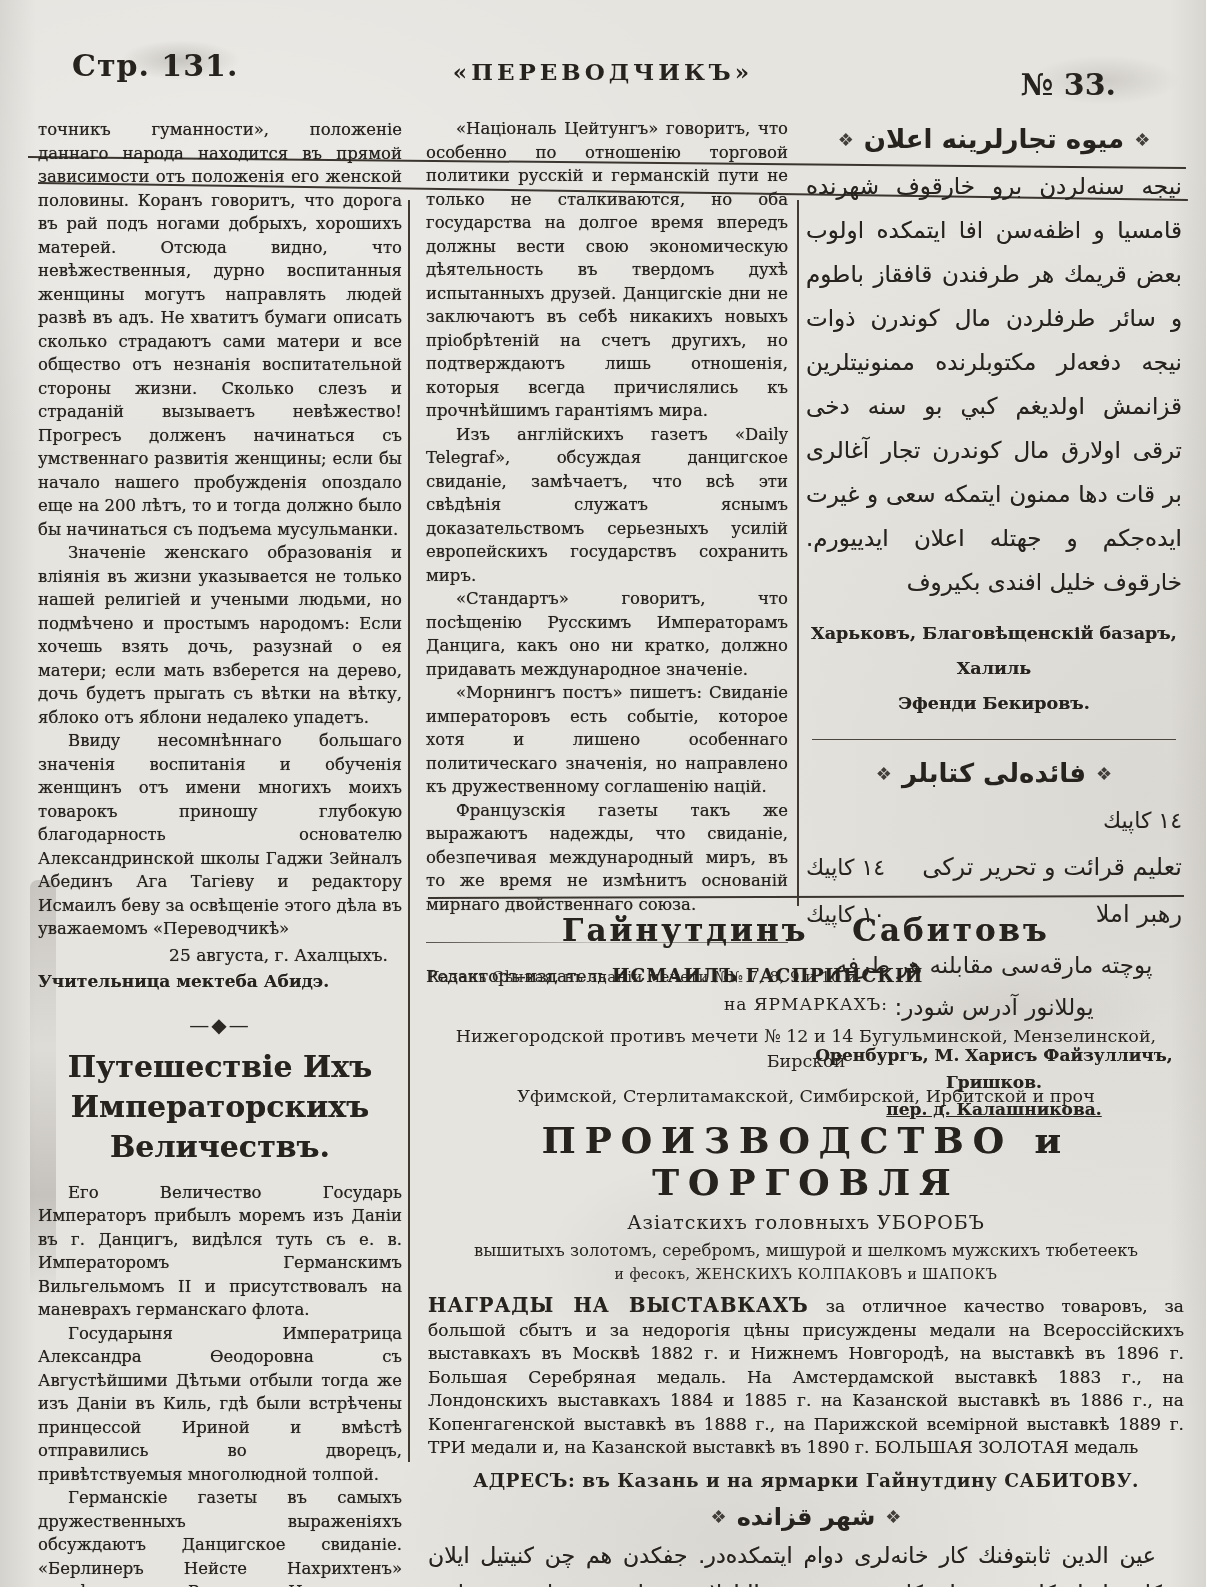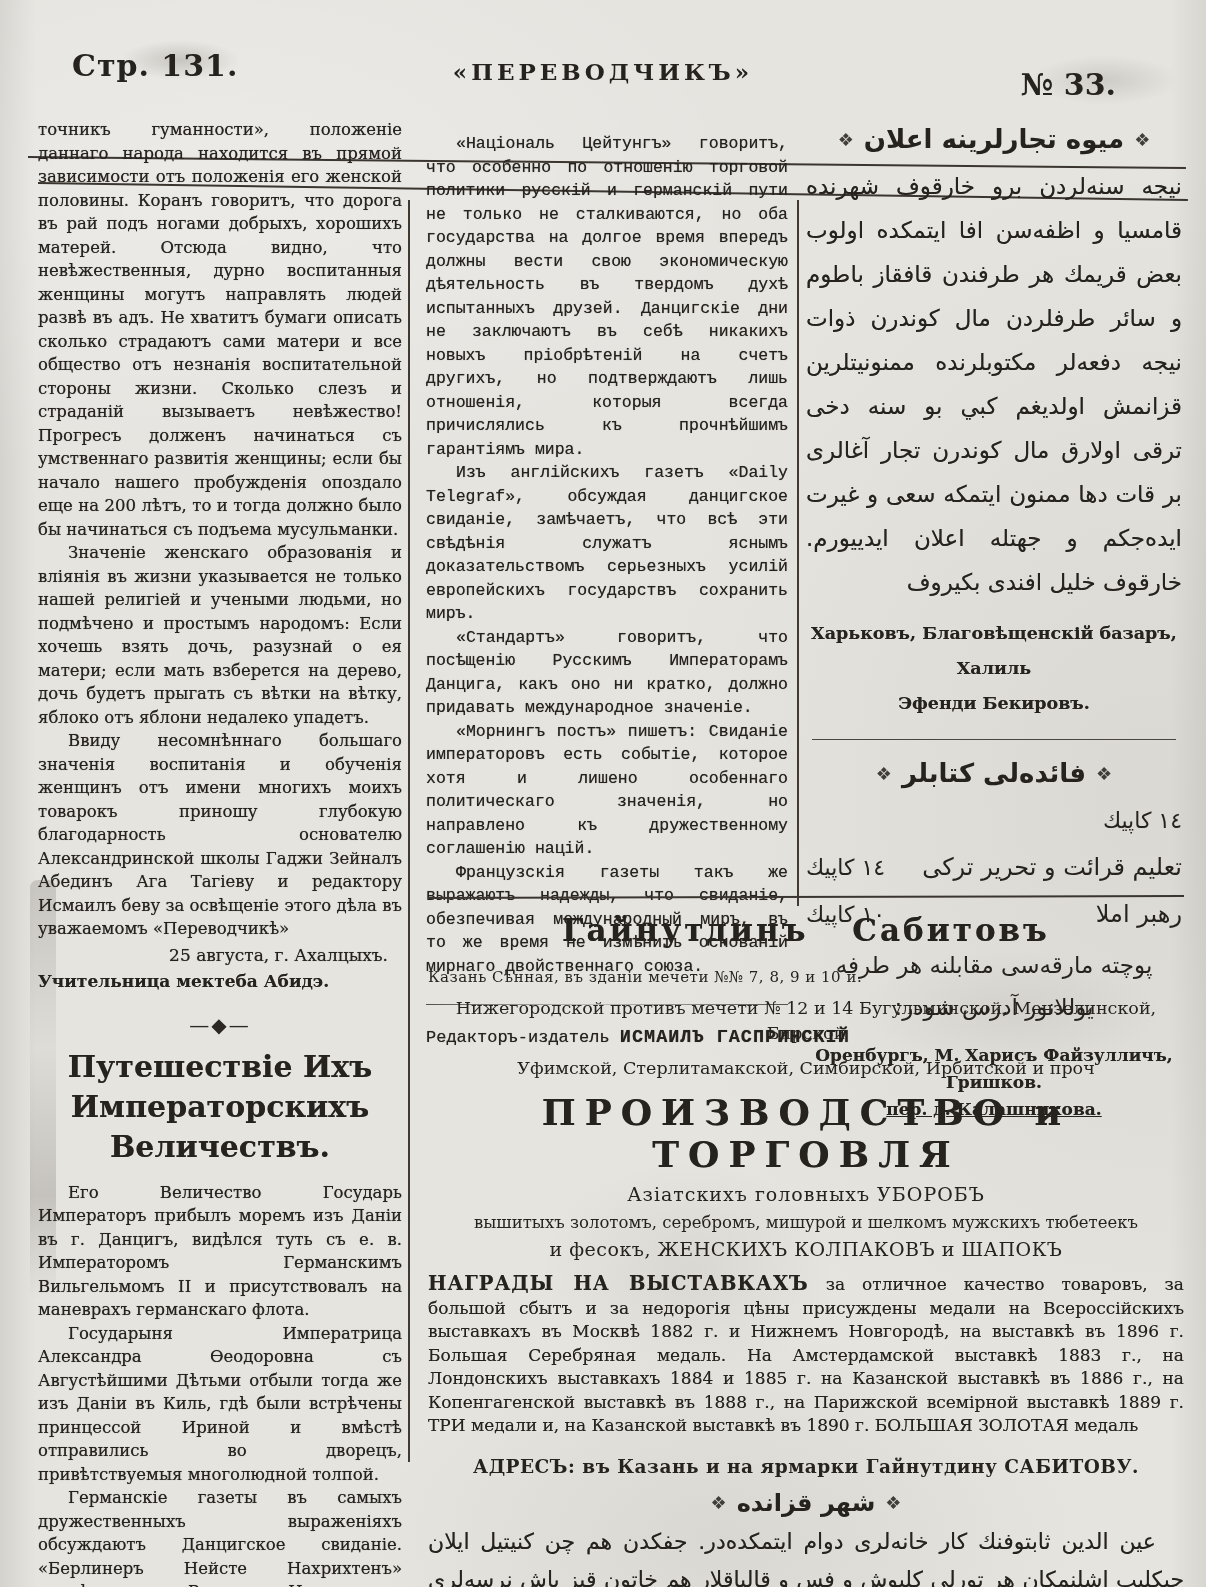--- a/index.html
+++ b/index.html
@@ -39,7 +39,7 @@
   
   .col{position:absolute;font-family:"DejaVu Serif",serif;}
   .col-left{left:38px;top:118px;width:364px;}
-  .col-mid{left:426px;top:132px;width:362px;font-family:Liberation Mono, monospace;}
+  .col-mid{left:426px;top:117px;width:362px;}
   .col-right{left:806px;top:110px;width:376px;}
 
   .body-text p{

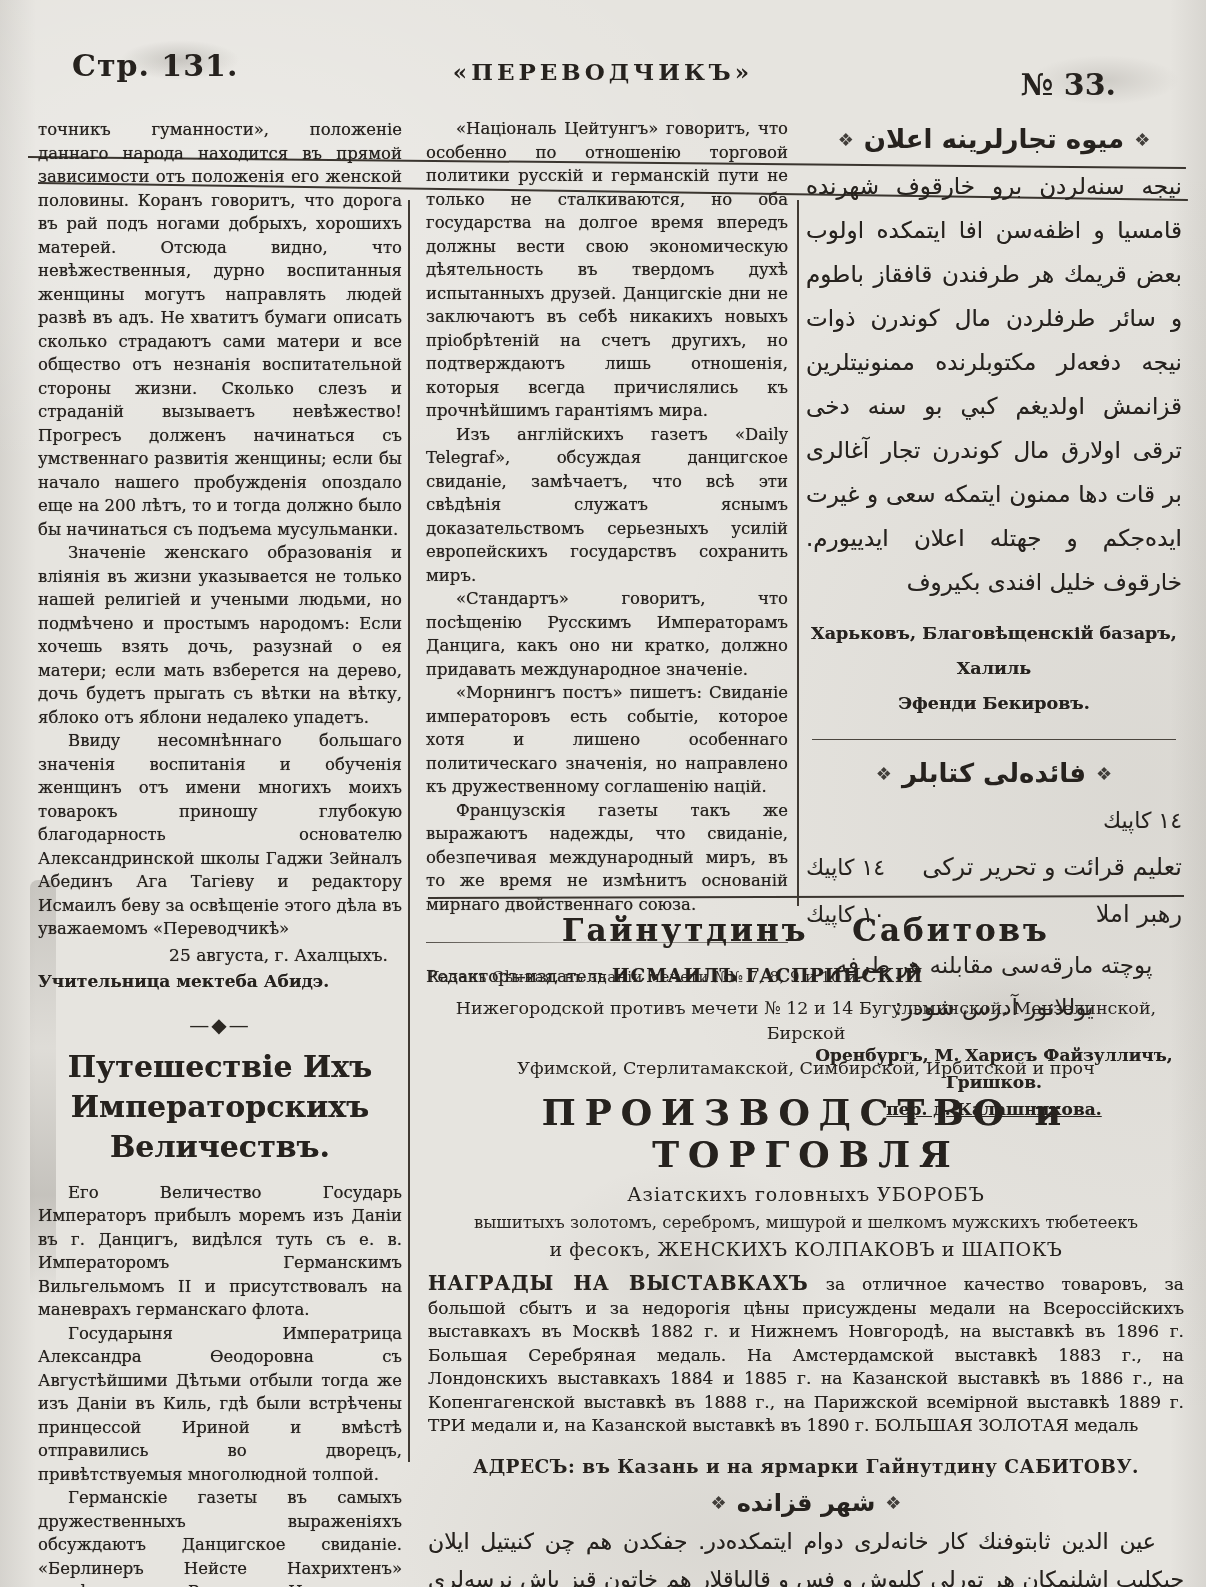--- a/index.html
+++ b/index.html
@@ -170,6 +170,7 @@
     <div class="ad-toprule"></div>
     <div class="ad-title">Гайнутдинъ Сабитовъ</div>
     <div class="ad-sub1">Казань Сѣнная, въ зданіи мечети №№ 7, 8, 9 и 10 й.</div>
+    <div class="ad-sub2">на ЯРМАРКАХЪ:</div>
     <div class="ad-sub3">Нижегородской противъ мечети № 12 и 14 Бугульминской, Мензелинской, Бирской</div>
     <div class="ad-sub3">Уфимской, Стерлитамакской, Симбирской, Ирбитской и проч</div>
     <div class="ad-headline">ПРОИЗВОДСТВО и ТОРГОВЛЯ</div>

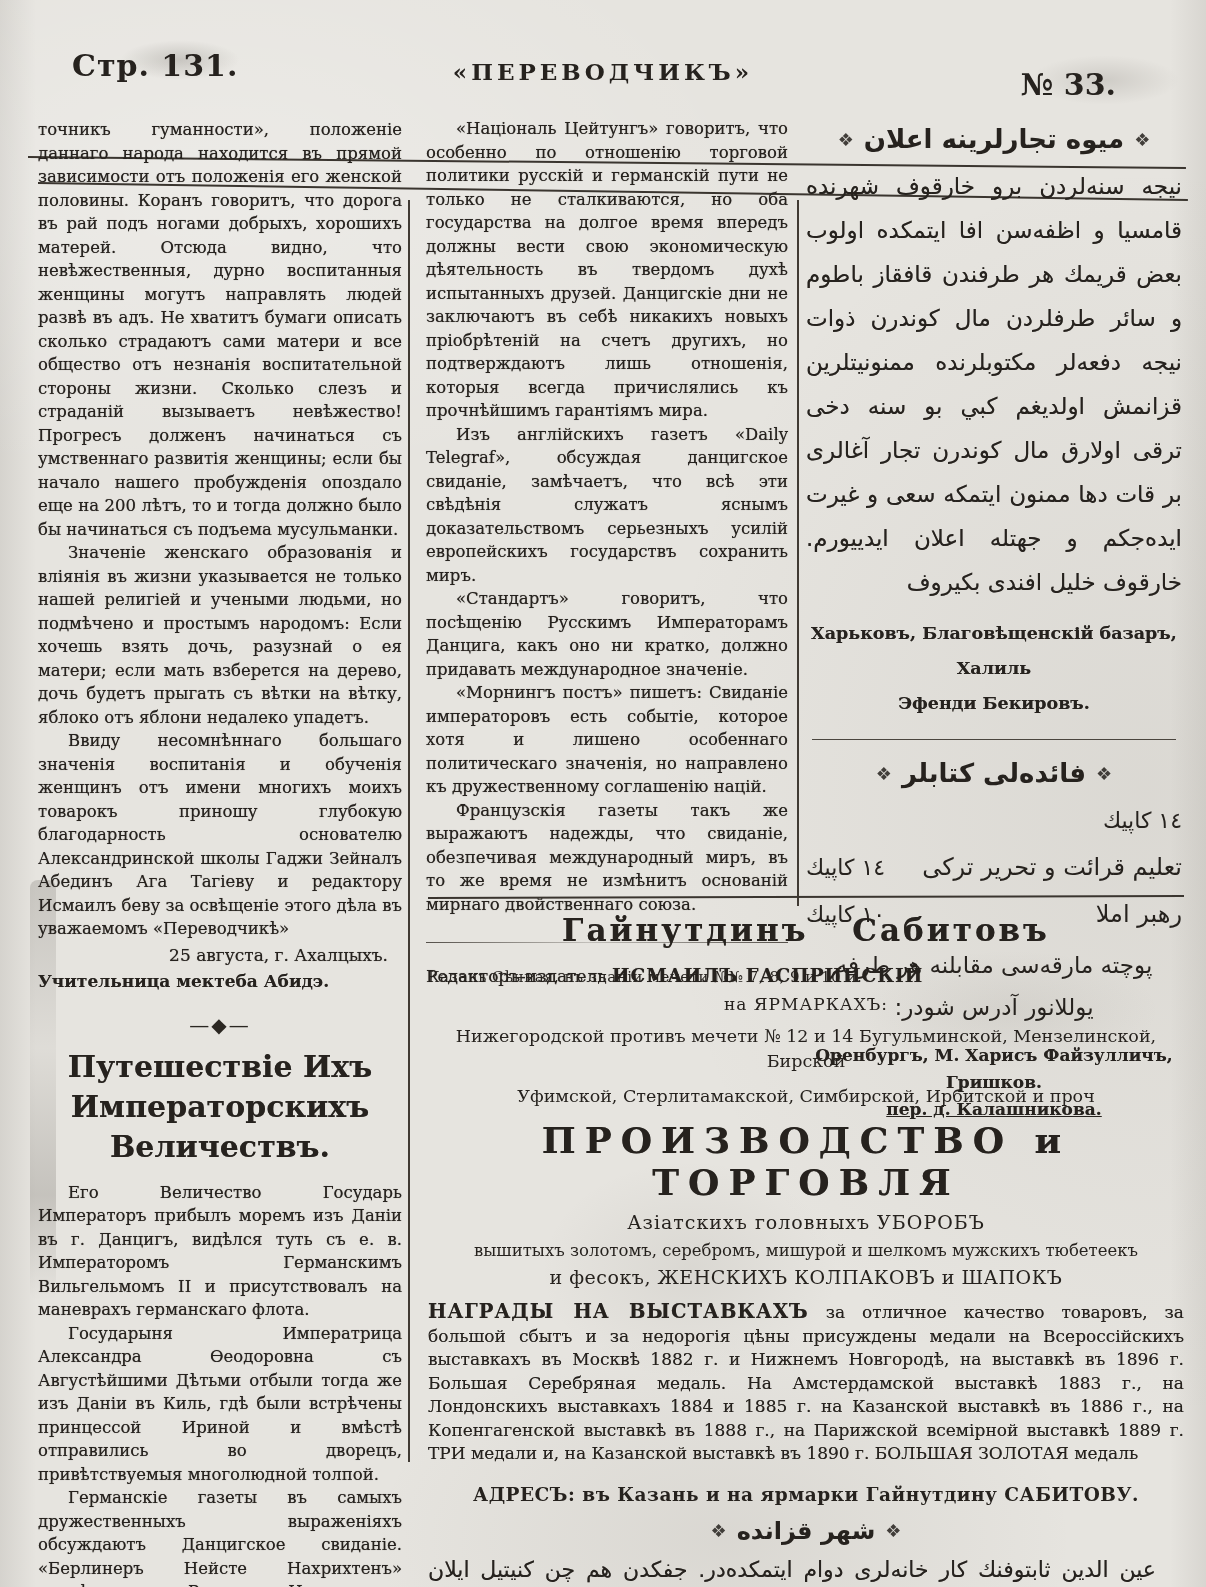--- a/index.html
+++ b/index.html
@@ -85,7 +85,7 @@
   .ad-headline{text-align:center;font:bold 36px "DejaVu Serif",serif;letter-spacing:9px;margin-top:10px;text-shadow:0 0 0.6px rgba(38,34,30,0.5);}
   .ad-sub4{text-align:center;font-size:19px;margin-top:8px;letter-spacing:1px;}
   .ad-sub5{text-align:center;font-size:16.5px;margin-top:8px;}
-  .ad-sub6{text-align:center;font-size:19px;margin-top:6px;letter-spacing:0.5px;}
+  .ad-sub6{text-align:center;font-size:14px;margin-top:6px;letter-spacing:0.5px;}
   .ad-awards{margin-top:12px;font-size:17px;line-height:23.5px;text-align:justify;text-shadow:0 0 0.6px rgba(38,34,30,0.55);}
   .ad-awards .lead{font-size:19.5px;font-weight:bold;letter-spacing:1px;}
   .ad-address{text-align:center;font-size:18.5px;font-weight:bold;margin-top:18px;letter-spacing:0.5px;}

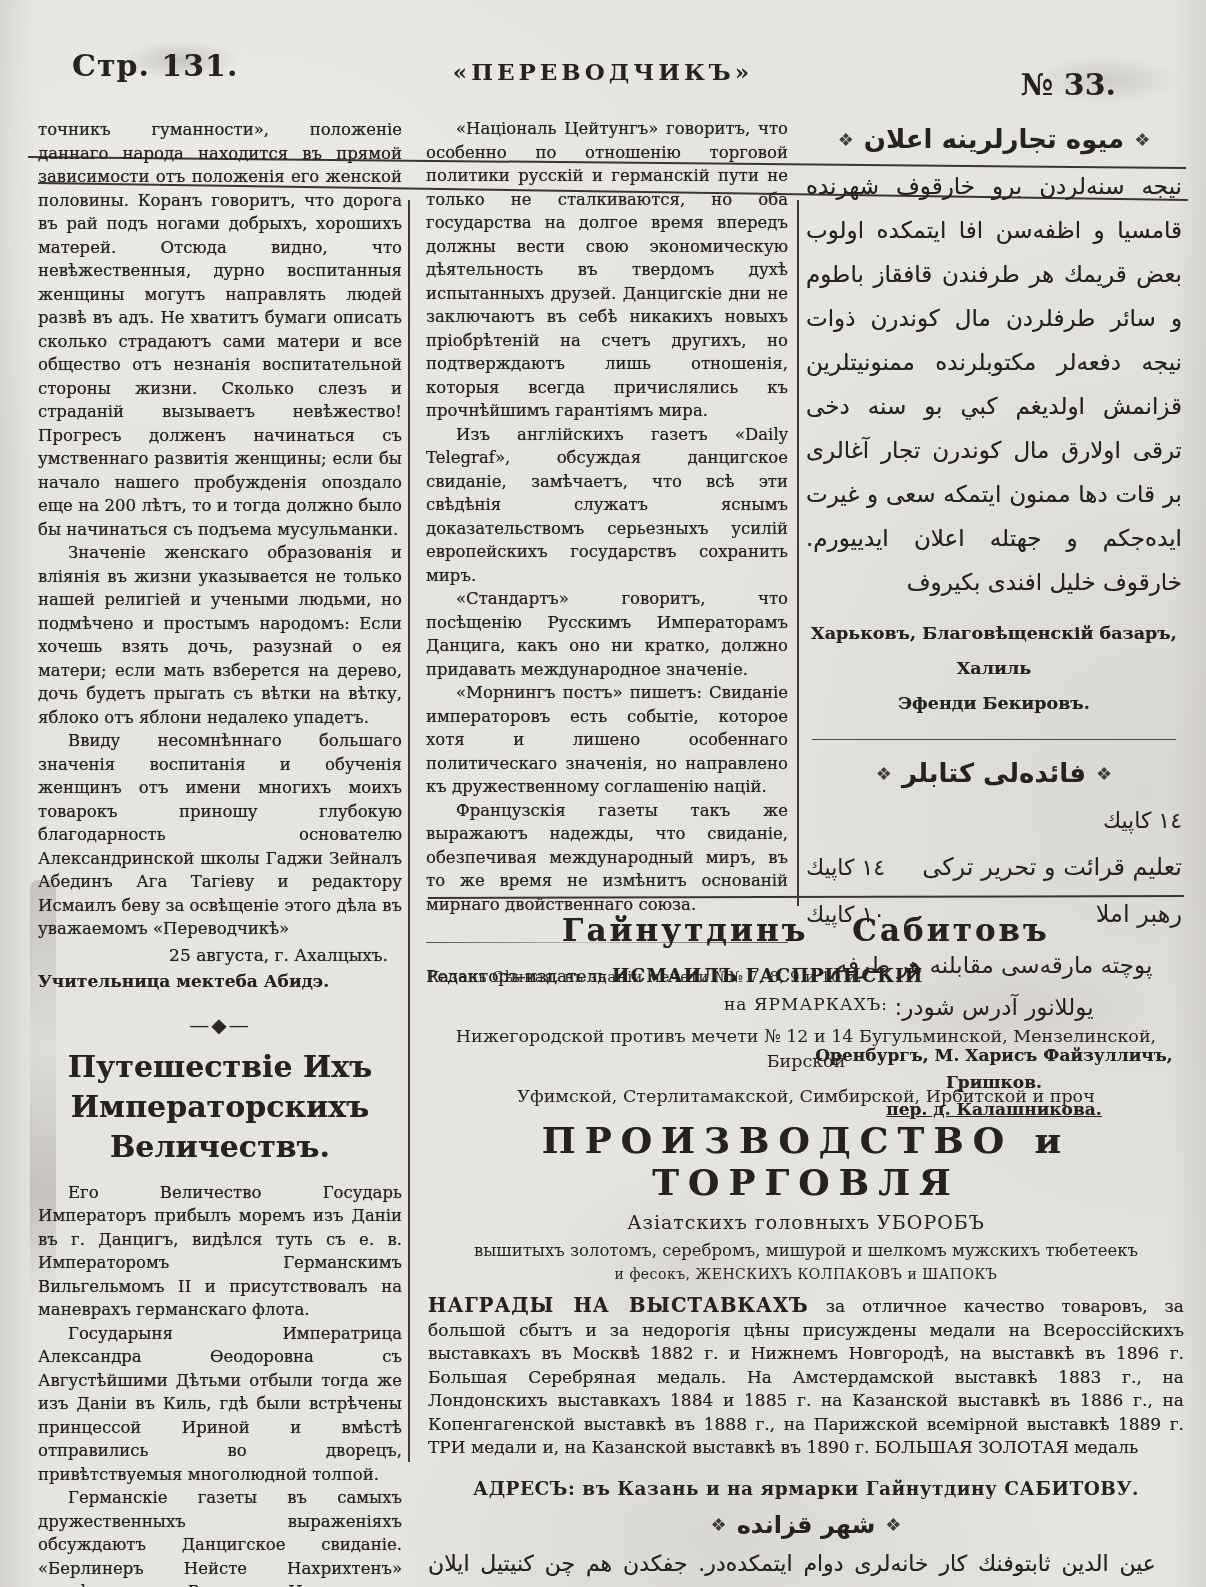--- a/index.html
+++ b/index.html
@@ -88,7 +88,7 @@
   .ad-sub6{text-align:center;font-size:14px;margin-top:6px;letter-spacing:0.5px;}
   .ad-awards{margin-top:12px;font-size:17px;line-height:23.5px;text-align:justify;text-shadow:0 0 0.6px rgba(38,34,30,0.55);}
   .ad-awards .lead{font-size:19.5px;font-weight:bold;letter-spacing:1px;}
-  .ad-address{text-align:center;font-size:18.5px;font-weight:bold;margin-top:18px;letter-spacing:0.5px;}
+  .ad-address{text-align:center;font-size:18.5px;font-weight:bold;margin-top:10px;letter-spacing:0.5px;}
   .ad-ar-head{display:flex;align-items:center;justify-content:center;gap:10px;direction:rtl;font-family:"DejaVu Sans",sans-serif;font-size:24px;font-weight:bold;margin:12px 0 6px;}
   .ad-ar-body{direction:rtl;font-family:"DejaVu Sans",sans-serif;font-size:22px;line-height:38.5px;text-align:justify;text-indent:28px;text-shadow:0 0 0.5px rgba(38,34,30,0.5);}
 </style>

